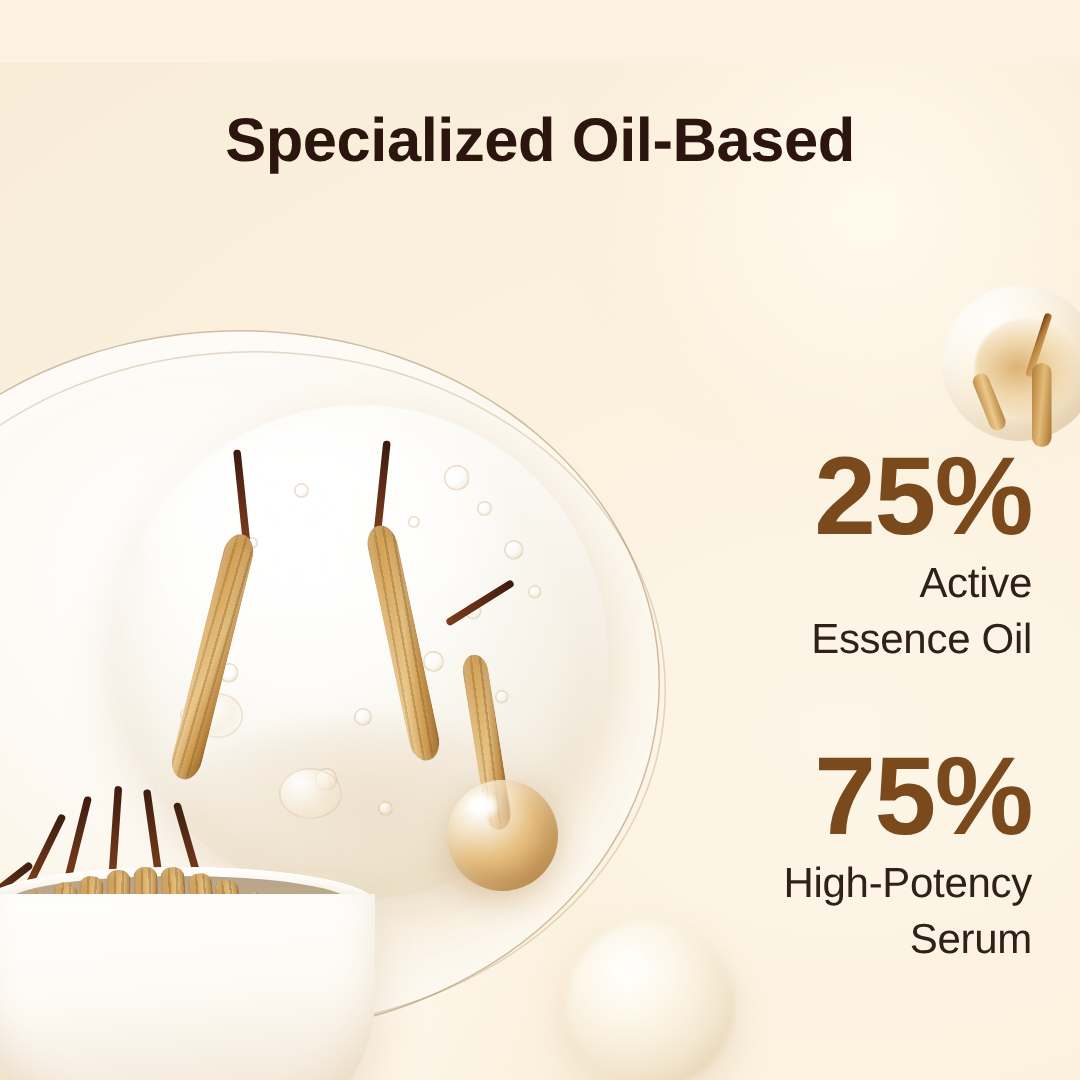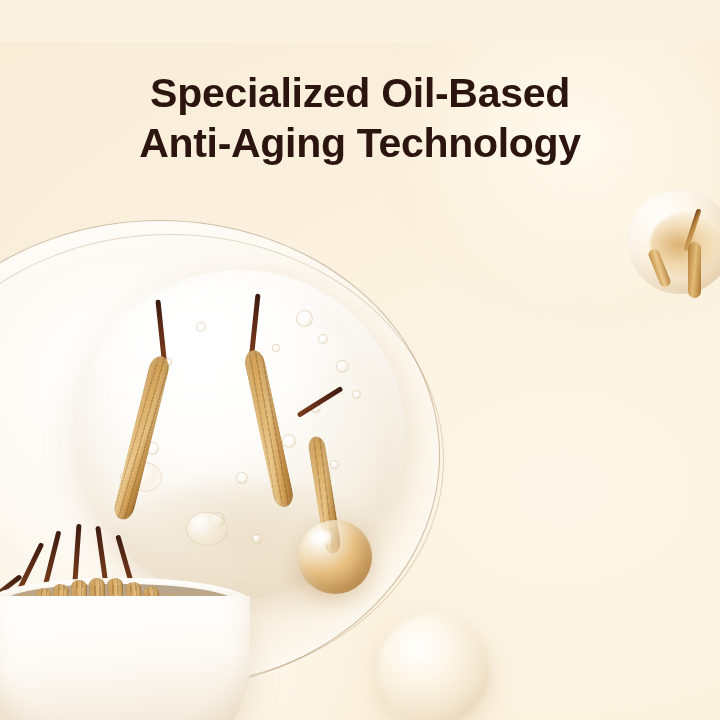--- a/index.html
+++ b/index.html
@@ -318,7 +318,6 @@
 
   <div class="headline">
     <span>Specialized Oil-Based</span>
-    <span class="l2">Anti-Aging Technology</span>
   </div>
 
 

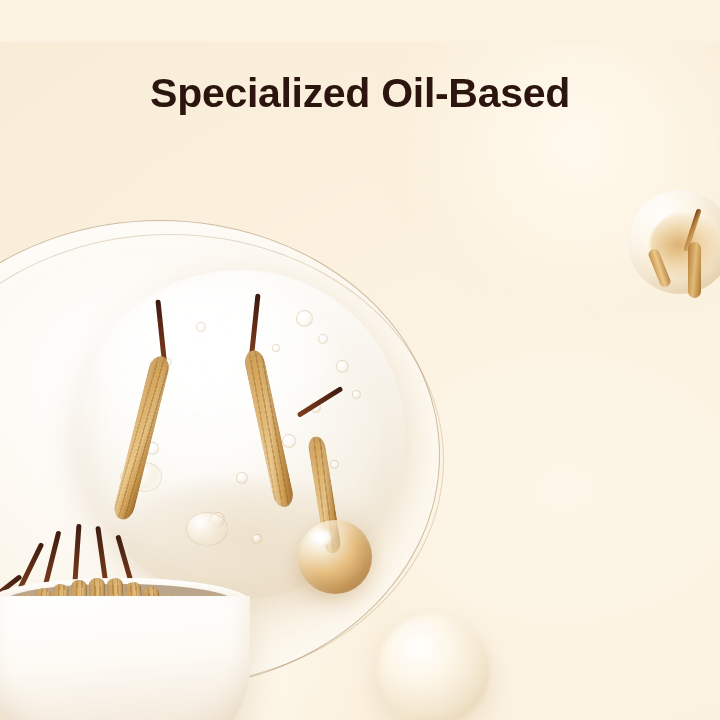--- a/index.html
+++ b/index.html
@@ -321,6 +321,11 @@
   </div>
 
 
+  <div class="stat stat-25">
+    <span class="pct">25%</span>
+    <span class="lbl">Active</span>
+    <span class="lbl">Essence Oil</span>
+  </div>
 
 
 </div>

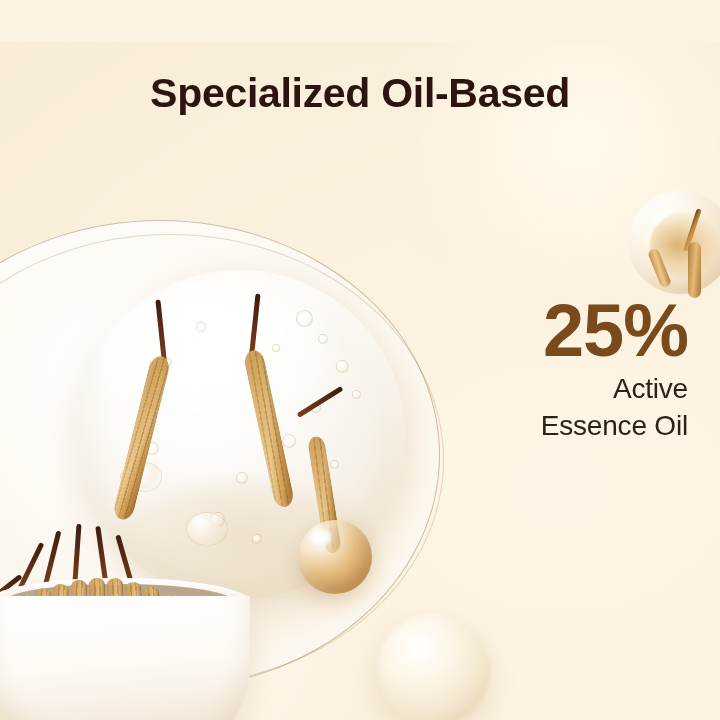--- a/index.html
+++ b/index.html
@@ -327,6 +327,11 @@
     <span class="lbl">Essence Oil</span>
   </div>
 
+  <div class="stat stat-75">
+    <span class="pct">75%</span>
+    <span class="lbl">High-Potency</span>
+    <span class="lbl">Serum</span>
+  </div>
 
 </div>
 

